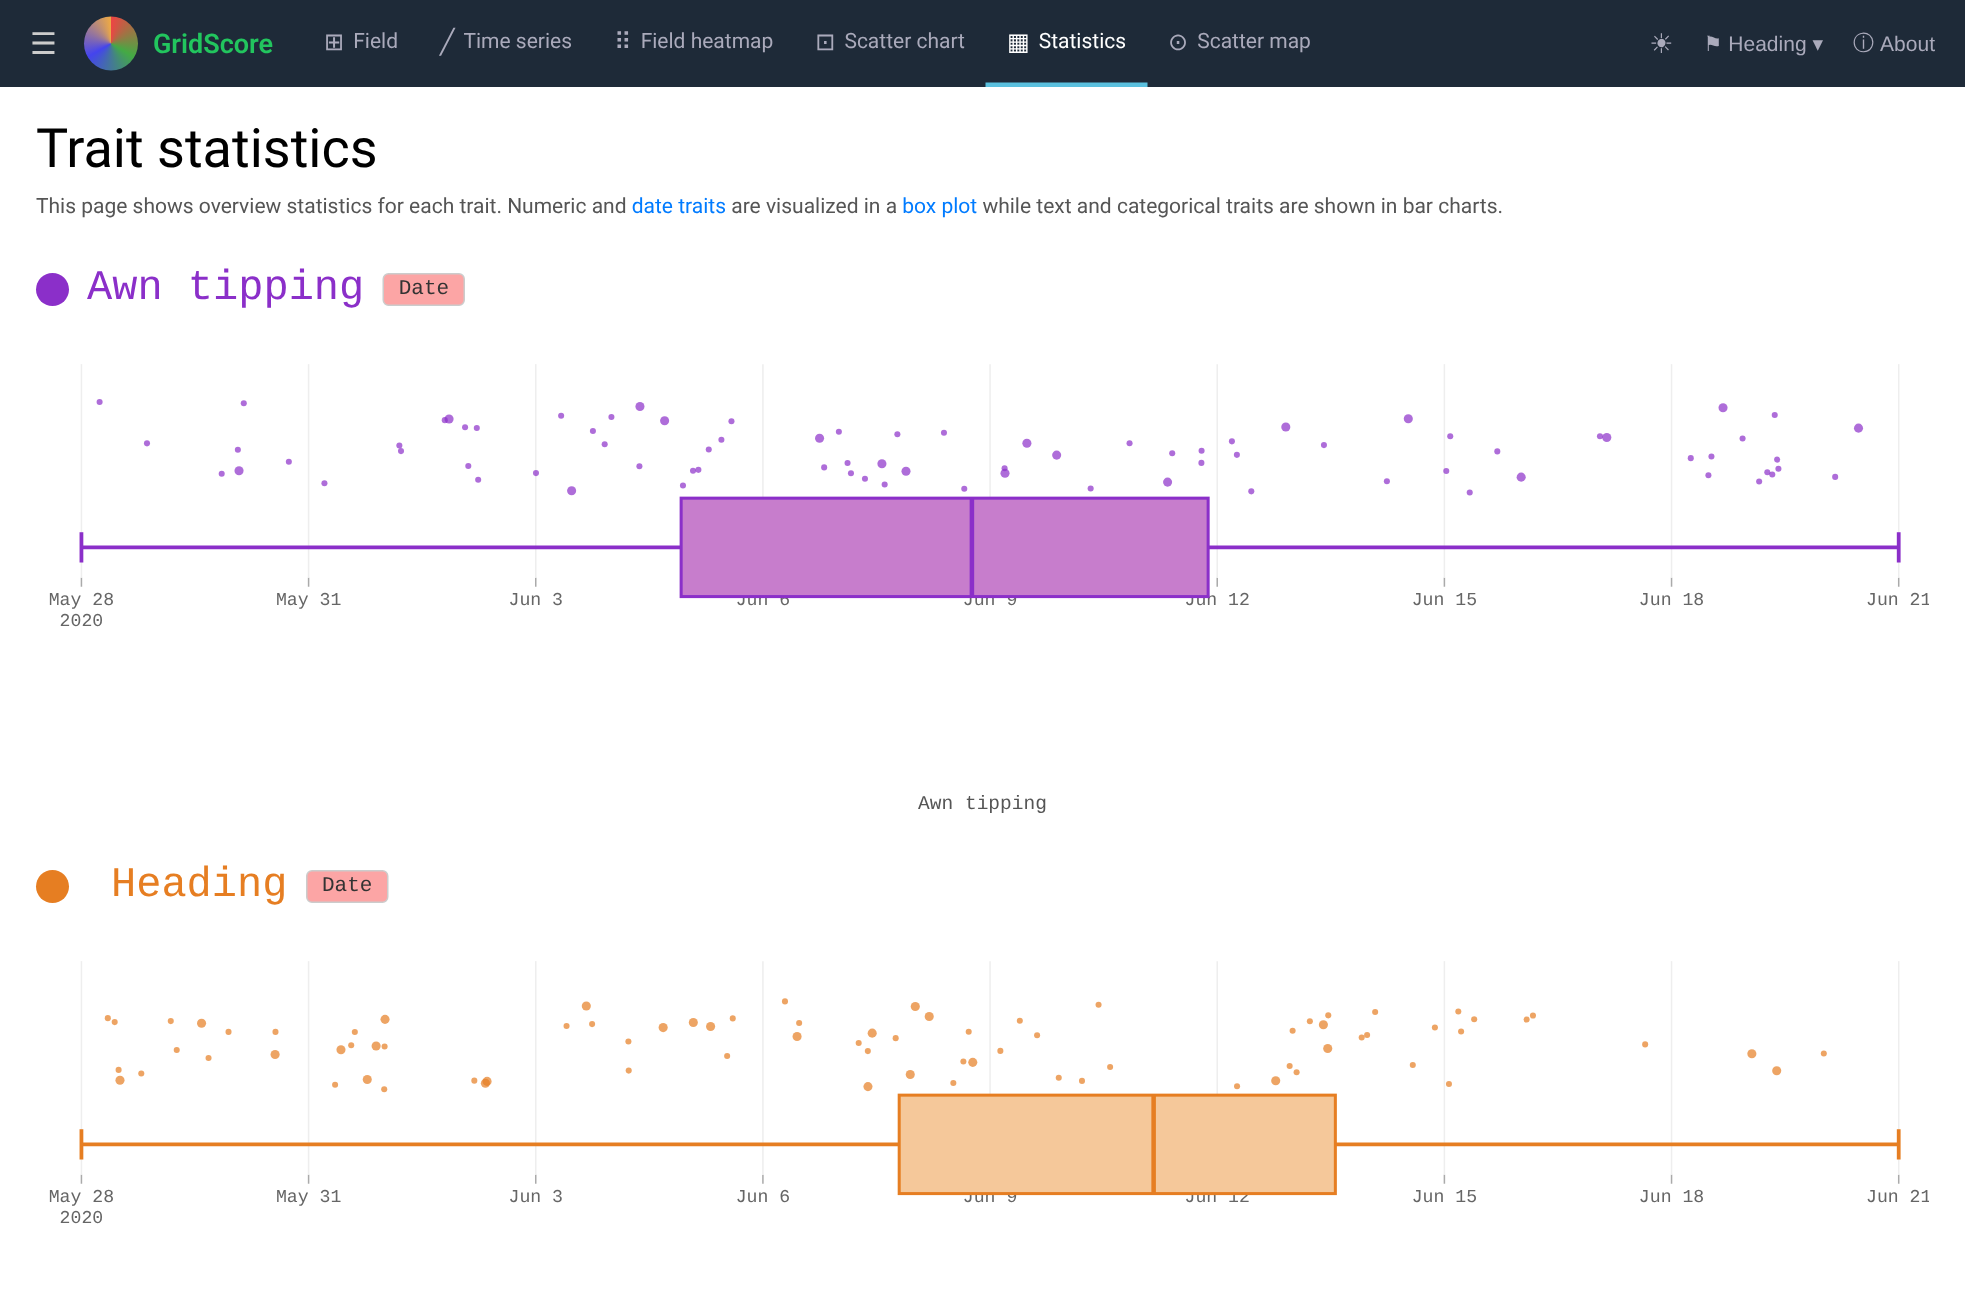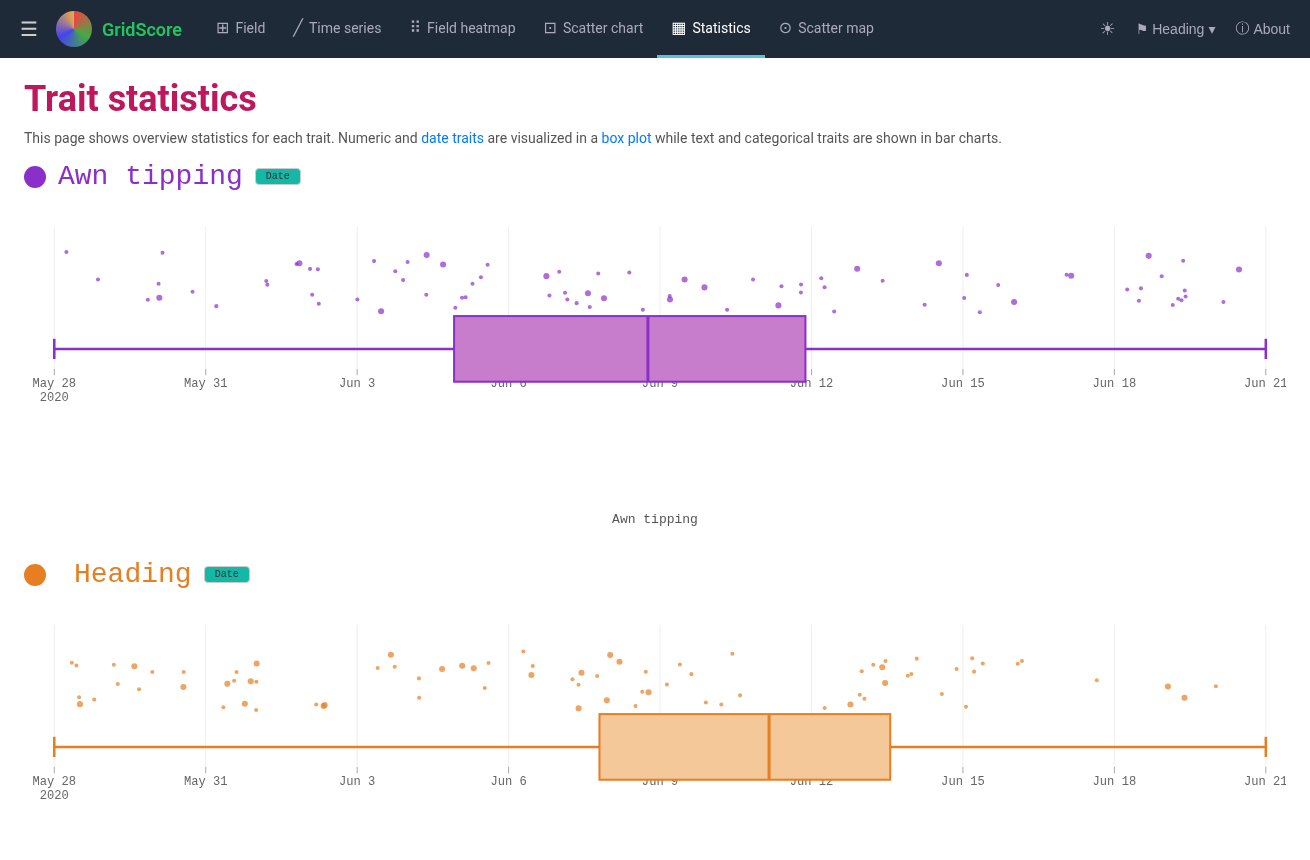--- a/index.html
+++ b/index.html
@@ -103,8 +103,8 @@
     }
     .page-title {
       font-size: 36px;
-      font-weight: 700;
-      color: #be185d;
+      font-weight: 400;
+      color: #000000;
       margin-bottom: 8px;
     }
     .page-desc {

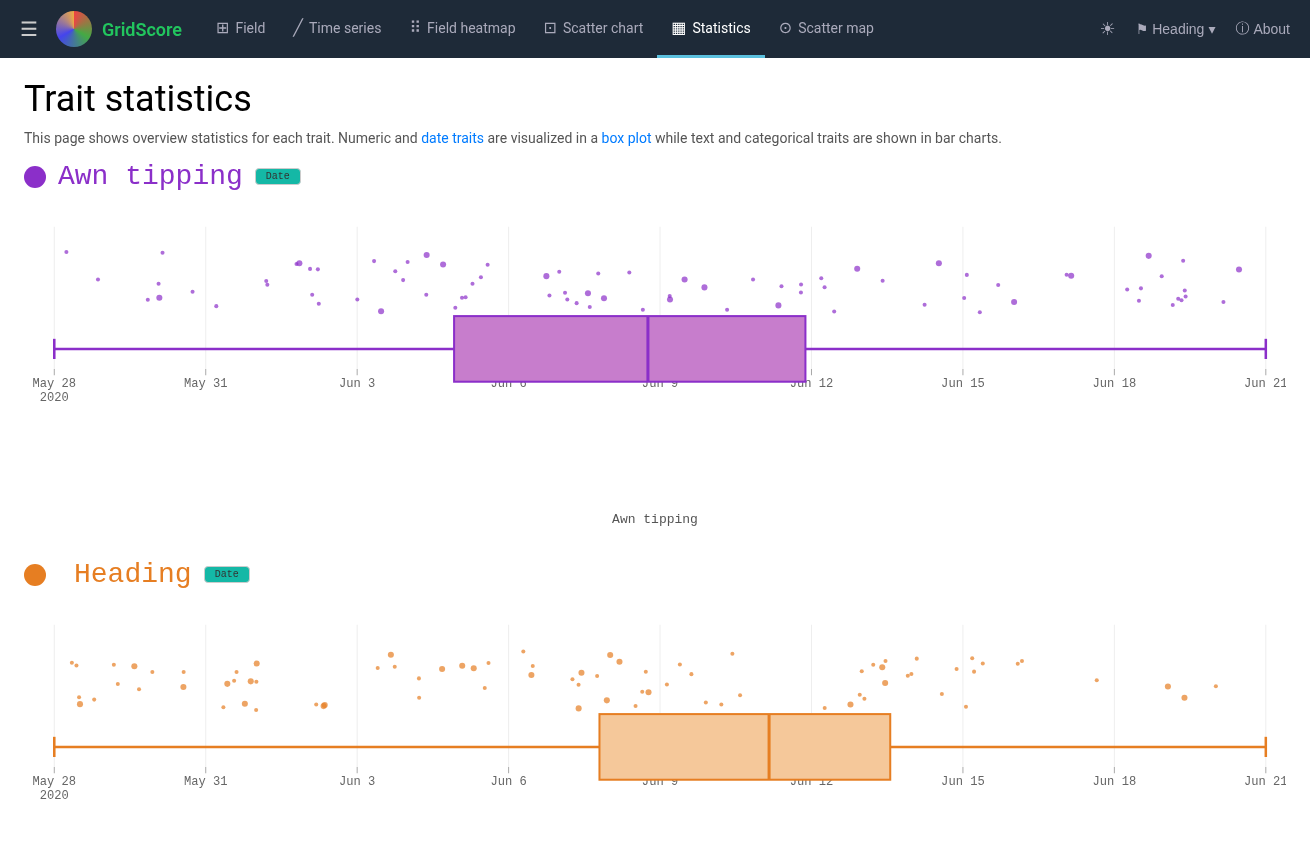--- a/index.html
+++ b/index.html
@@ -110,7 +110,7 @@
     .page-desc {
       font-size: 14px;
       color: #555;
-      margin-bottom: 12px;
+      margin-bottom: 28px;
       line-height: 1.5;
     }
     .page-desc span.hl { color: #007bff; }

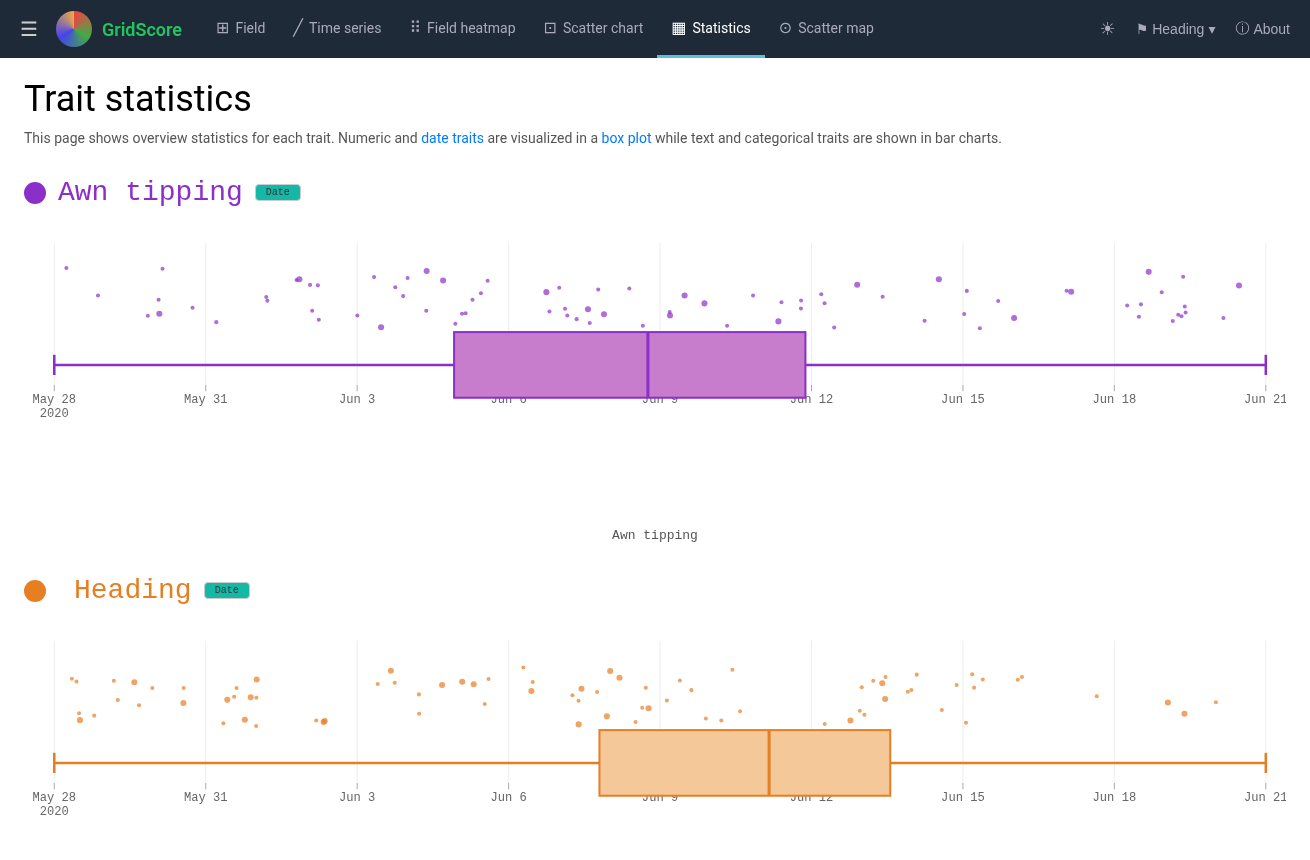--- a/index.html
+++ b/index.html
@@ -137,11 +137,11 @@
       font-weight: 400;
     }
     .trait-badge {
-      background: #14b8a6;
+      background: #fca5a5;
       border: 1px solid #ccc;
       border-radius: 4px;
       padding: 2px 10px;
-      font-size: 10px;
+      font-size: 14px;
       font-weight: 500;
       color: #333;
     }

